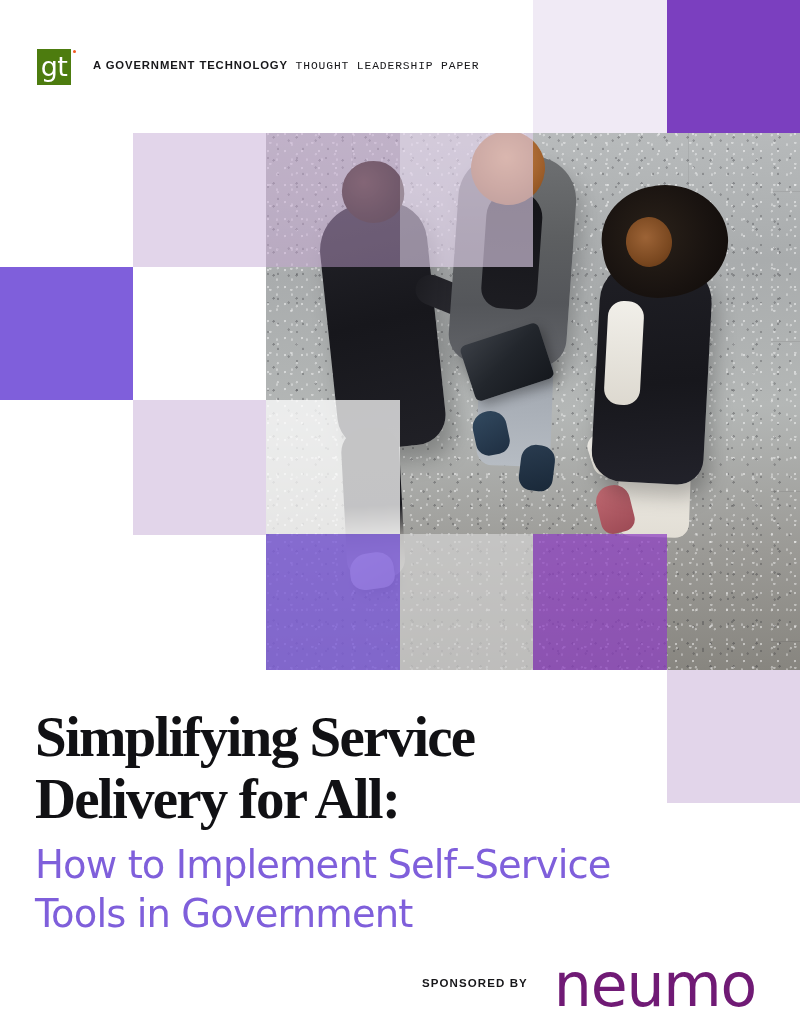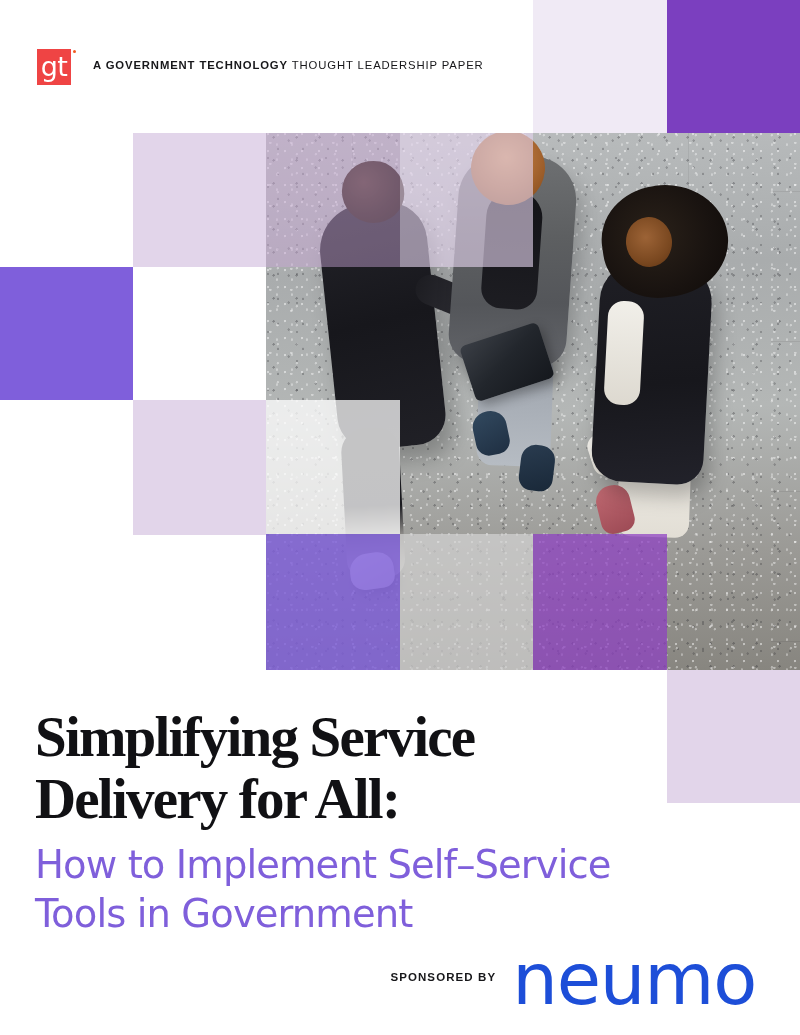--- a/index.html
+++ b/index.html
@@ -28,7 +28,7 @@
     position: absolute;
     left: 37px; top: 49px;
     width: 34px; height: 36px;
-    background: #ef4444;
+    background: #4d7c0f;
     display: flex;
     align-items: center;
     justify-content: center;

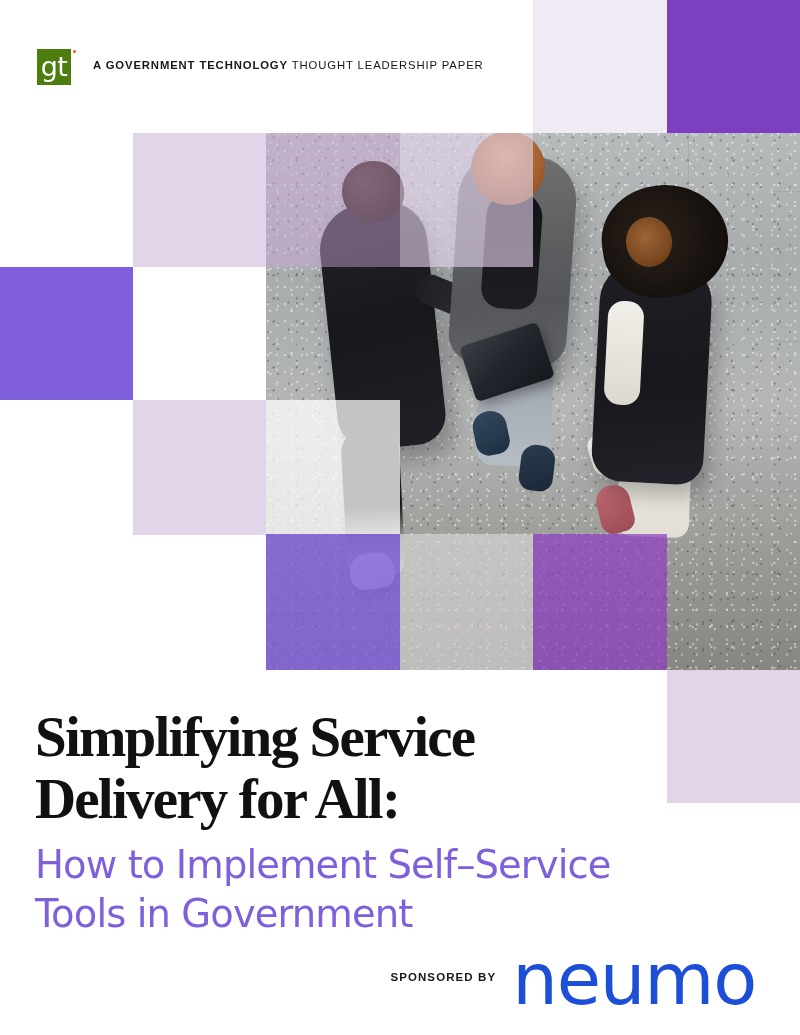--- a/index.html
+++ b/index.html
@@ -59,7 +59,7 @@
     line-height: 1;
   }
   .header-kicker .strong { font-weight: 700; margin-top: 31px; }
-  .header-kicker .light  { font-weight: 400; }
+  .header-kicker .light  { font-weight: 400; font-family: Liberation Mono, monospace; }
 
   
   .hero {

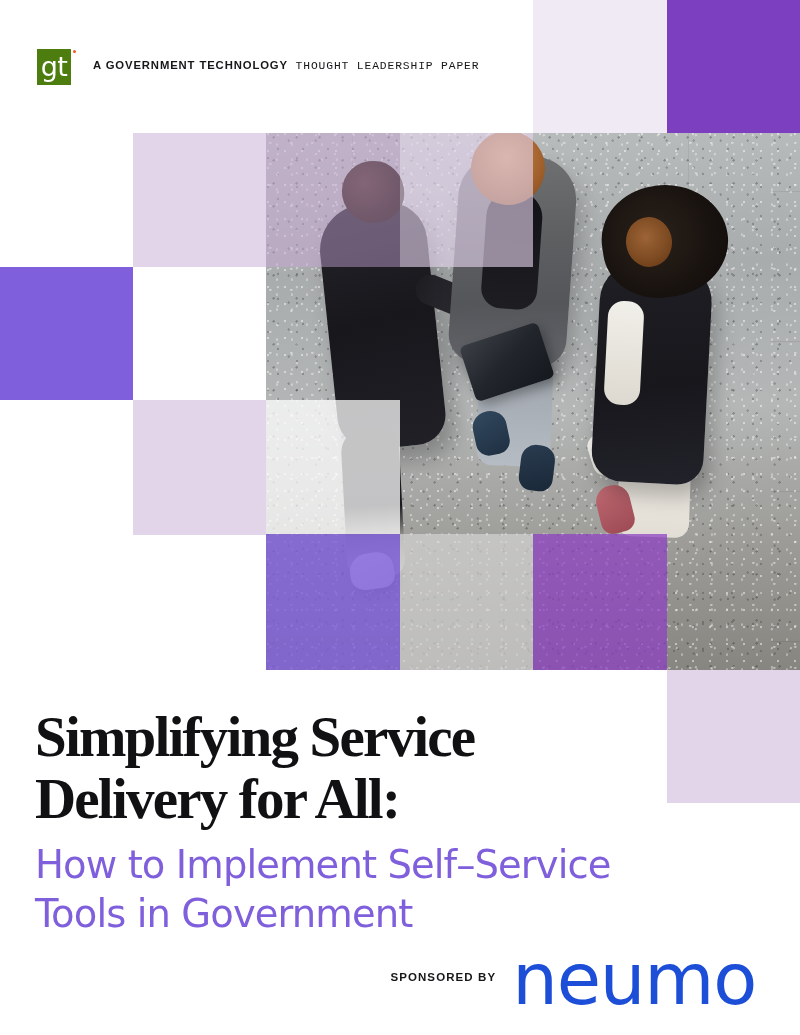--- a/index.html
+++ b/index.html
@@ -264,7 +264,7 @@
     font-weight: 700;
     letter-spacing: 1.1px;
     color: #17171a;
-    margin-right: 16px;
+    margin-right: 26px;
     line-height: 1;
     padding-bottom: 2px;
   }

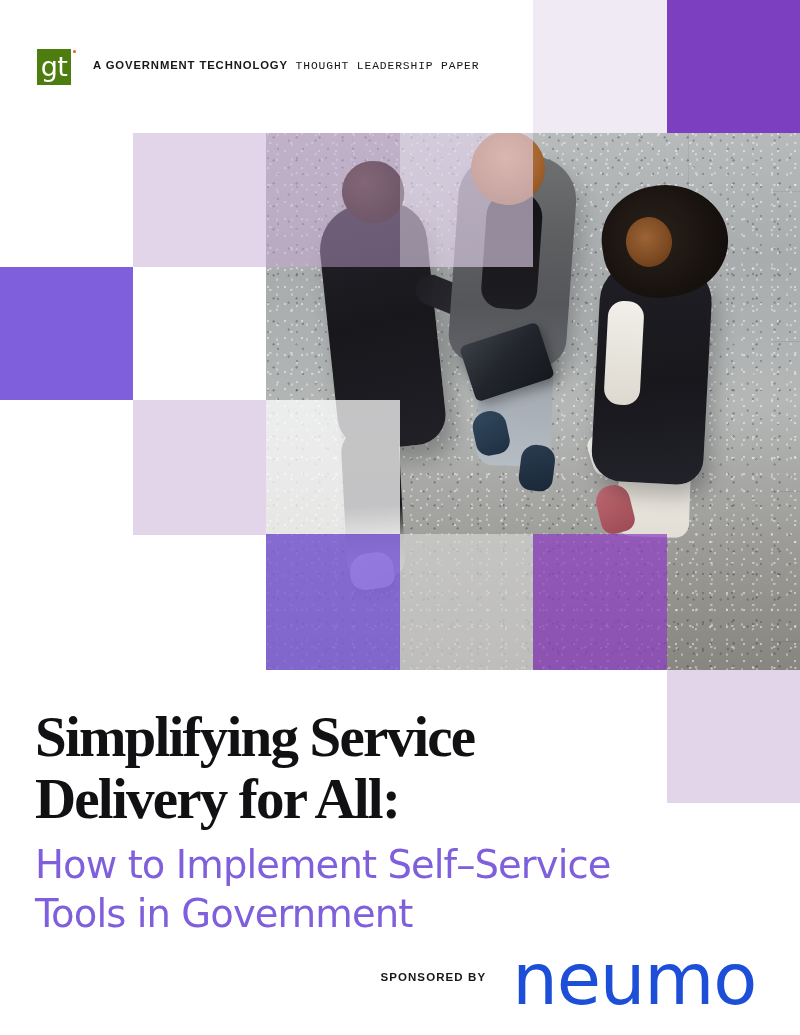--- a/index.html
+++ b/index.html
@@ -271,10 +271,10 @@
   .neumo {
     font-family: "DejaVu Sans", sans-serif;
     font-weight: 400;
-    font-size: 72px;
+    font-size: 60px;
     letter-spacing: -1.2px;
     line-height: 1;
-    color: #1d4ed8;
+    color: #701a75;
   }
 </style>
 </head>

